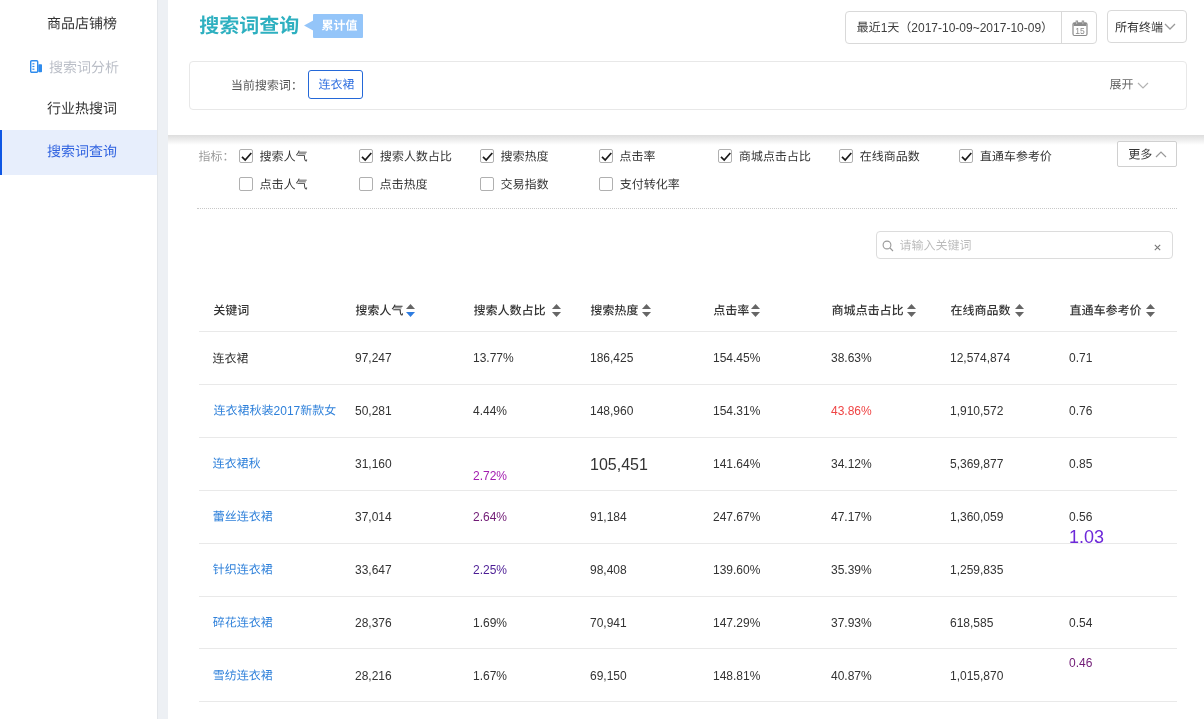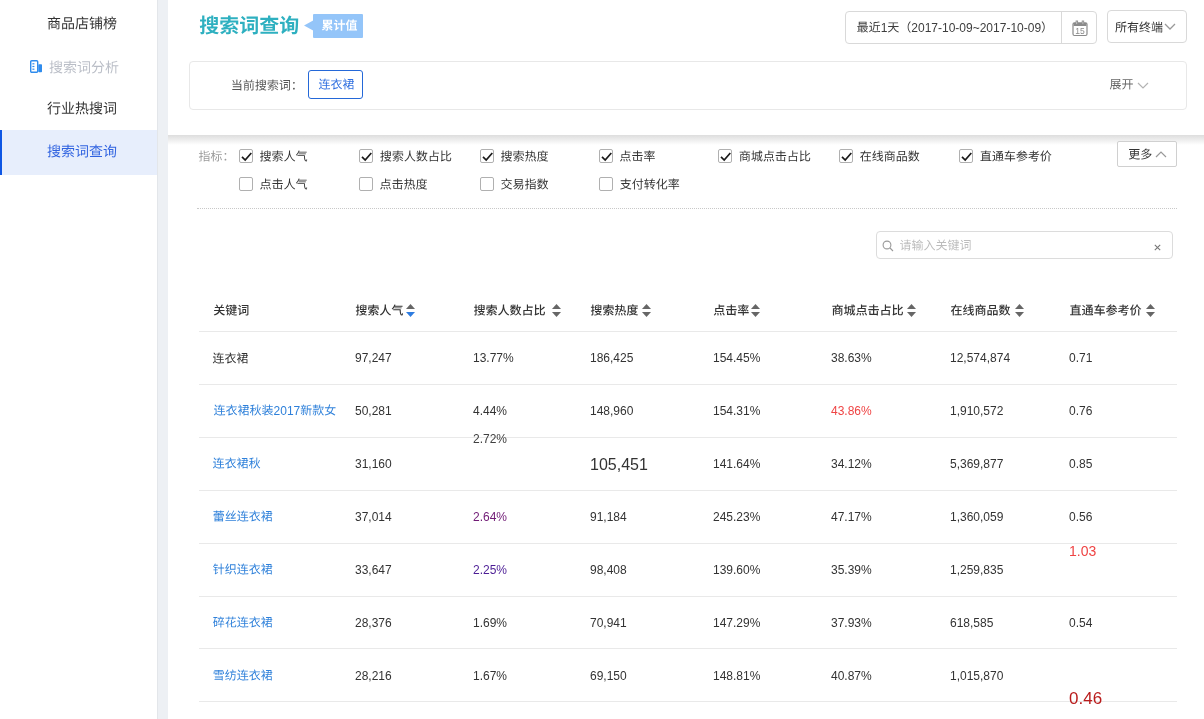--- a/index.html
+++ b/index.html
@@ -488,7 +488,7 @@
       <use href="#g79CB" x="3000"></use>
     </svg>
 <div style="position:absolute;left:355.0px;top:457.10px;font-size:12px;color:#333;line-height:15.0px;white-space:nowrap">31,160</div>
-<div style="position:absolute;left:473.0px;top:432px;font-size:12px;color:#404040;line-height:15.0px;white-space:nowrap">2.72%</div>
+<div style="position:absolute;left:473.0px;top:469px;font-size:12px;color:#a21caf;line-height:15.0px;white-space:nowrap">2.72%</div>
 <div style="position:absolute;left:590.0px;top:457.10px;font-size:16px;color:#333;line-height:15.0px;white-space:nowrap">105,451</div>
 <div style="position:absolute;left:713.0px;top:457.10px;font-size:12px;color:#333;line-height:15.0px;white-space:nowrap">141.64%</div>
 <div style="position:absolute;left:831.0px;top:457.10px;font-size:12px;color:#333;line-height:15.0px;white-space:nowrap">34.12%</div>

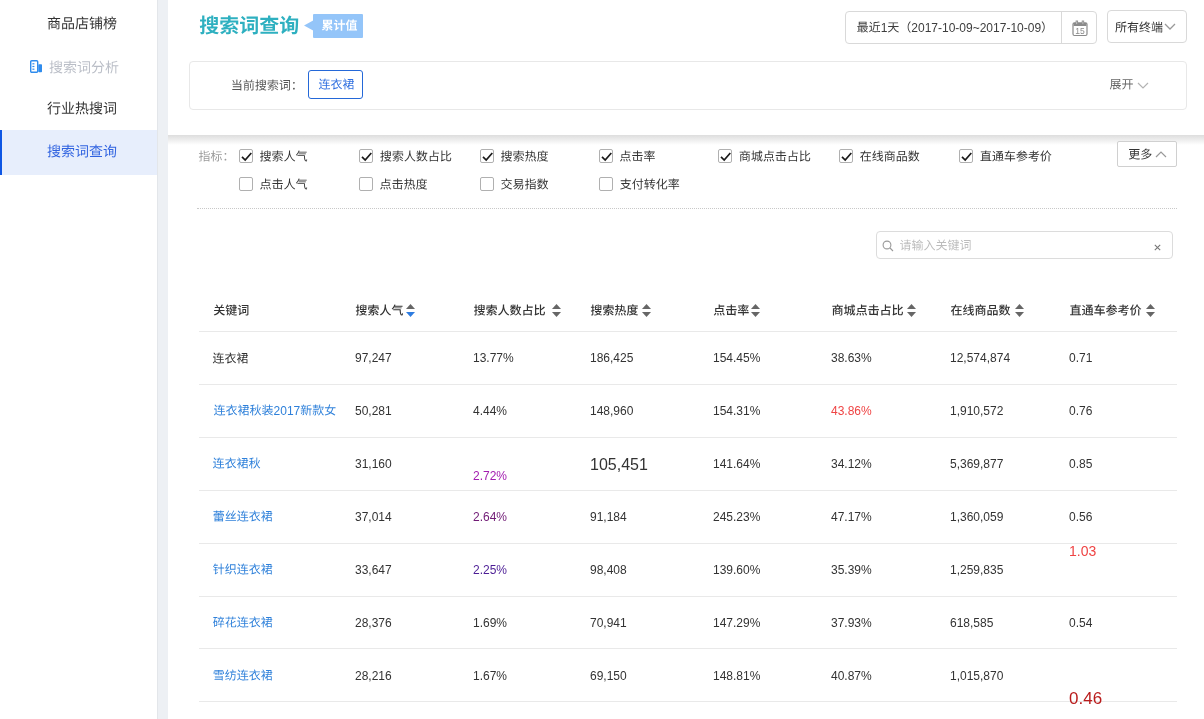--- a/index.html
+++ b/index.html
@@ -504,7 +504,7 @@
 <div style="position:absolute;left:355.0px;top:509.95px;font-size:12px;color:#333;line-height:15.0px;white-space:nowrap">37,014</div>
 <div style="position:absolute;left:473.0px;top:509.95px;font-size:12px;color:#701a75;line-height:15.0px;white-space:nowrap">2.64%</div>
 <div style="position:absolute;left:590.0px;top:509.95px;font-size:12px;color:#333;line-height:15.0px;white-space:nowrap">91,184</div>
-<div style="position:absolute;left:713.0px;top:509.95px;font-size:12px;color:#333;line-height:15.0px;white-space:nowrap">245.23%</div>
+<div style="position:absolute;left:713.0px;top:509.95px;font-size:12px;color:#333;line-height:15.0px;white-space:nowrap">247.67%</div>
 <div style="position:absolute;left:831.0px;top:509.95px;font-size:12px;color:#333;line-height:15.0px;white-space:nowrap">47.17%</div>
 <div style="position:absolute;left:950.0px;top:509.95px;font-size:12px;color:#333;line-height:15.0px;white-space:nowrap">1,360,059</div>
 <div style="position:absolute;left:1069.0px;top:509.95px;font-size:12px;color:#333;line-height:15.0px;white-space:nowrap">0.56</div>

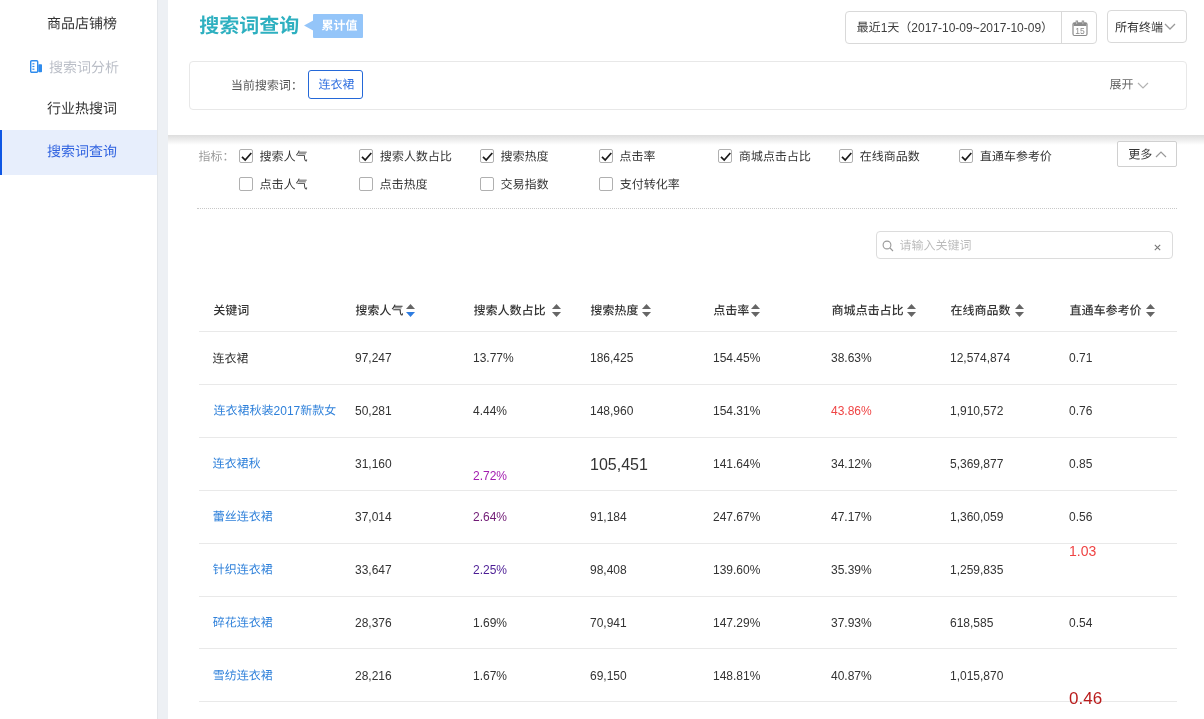--- a/index.html
+++ b/index.html
@@ -521,7 +521,7 @@
 <div style="position:absolute;left:713.0px;top:562.80px;font-size:12px;color:#333;line-height:15.0px;white-space:nowrap">139.60%</div>
 <div style="position:absolute;left:831.0px;top:562.80px;font-size:12px;color:#333;line-height:15.0px;white-space:nowrap">35.39%</div>
 <div style="position:absolute;left:950.0px;top:562.80px;font-size:12px;color:#333;line-height:15.0px;white-space:nowrap">1,259,835</div>
-<div style="position:absolute;left:1069.0px;top:544px;font-size:14px;color:#ef4444;line-height:15.0px;white-space:nowrap">1.03</div>
+<div style="position:absolute;left:1069.0px;top:530px;font-size:18px;color:#6d28d9;line-height:15.0px;white-space:nowrap">1.03</div>
 <svg style="position:absolute;left:212.0px;top:615.80px;overflow:visible" width="61.5" height="12" viewBox="0 -880 5000 1000" fill="#2e80da">
       <use href="#g788E" x="0"></use>
       <use href="#g82B1" x="1000"></use>

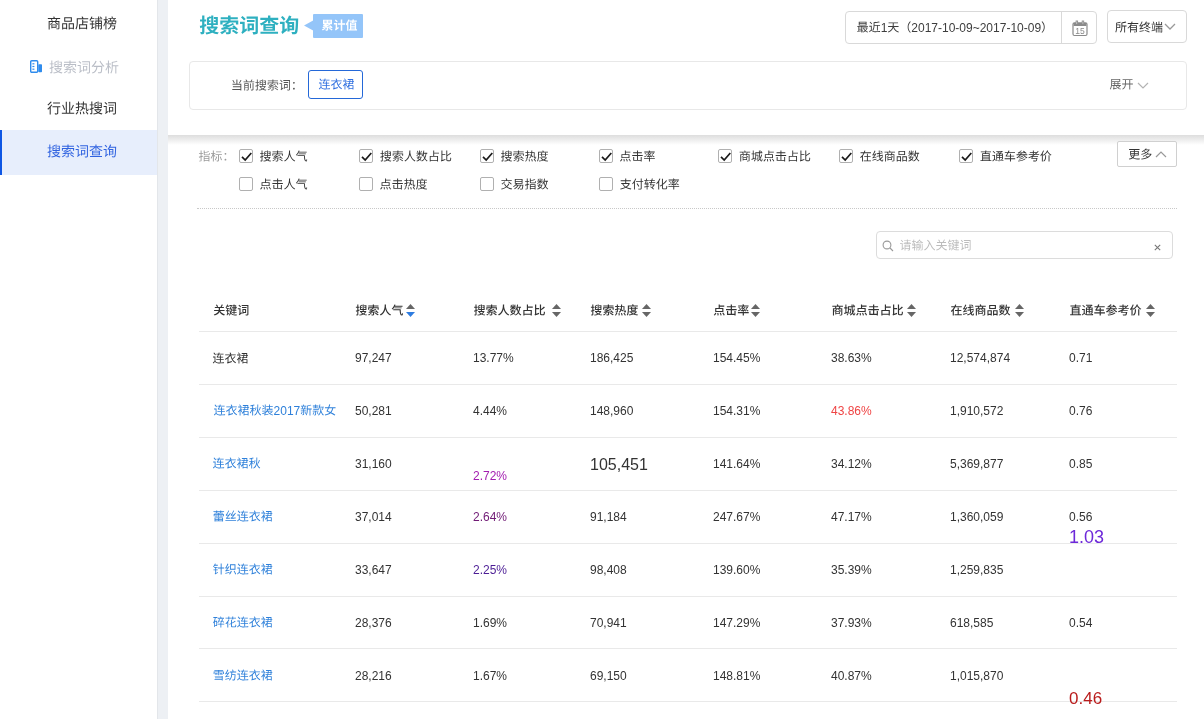--- a/index.html
+++ b/index.html
@@ -549,6 +549,6 @@
 <div style="position:absolute;left:713.0px;top:668.50px;font-size:12px;color:#333;line-height:15.0px;white-space:nowrap">148.81%</div>
 <div style="position:absolute;left:831.0px;top:668.50px;font-size:12px;color:#333;line-height:15.0px;white-space:nowrap">40.87%</div>
 <div style="position:absolute;left:950.0px;top:668.50px;font-size:12px;color:#333;line-height:15.0px;white-space:nowrap">1,015,870</div>
-<div style="position:absolute;left:1069.0px;top:691px;font-size:17px;color:#b91c1c;line-height:15.0px;white-space:nowrap">0.46</div>
+<div style="position:absolute;left:1069.0px;top:656px;font-size:12px;color:#701a75;line-height:15.0px;white-space:nowrap">0.46</div>
 </div>
 </body></html>

